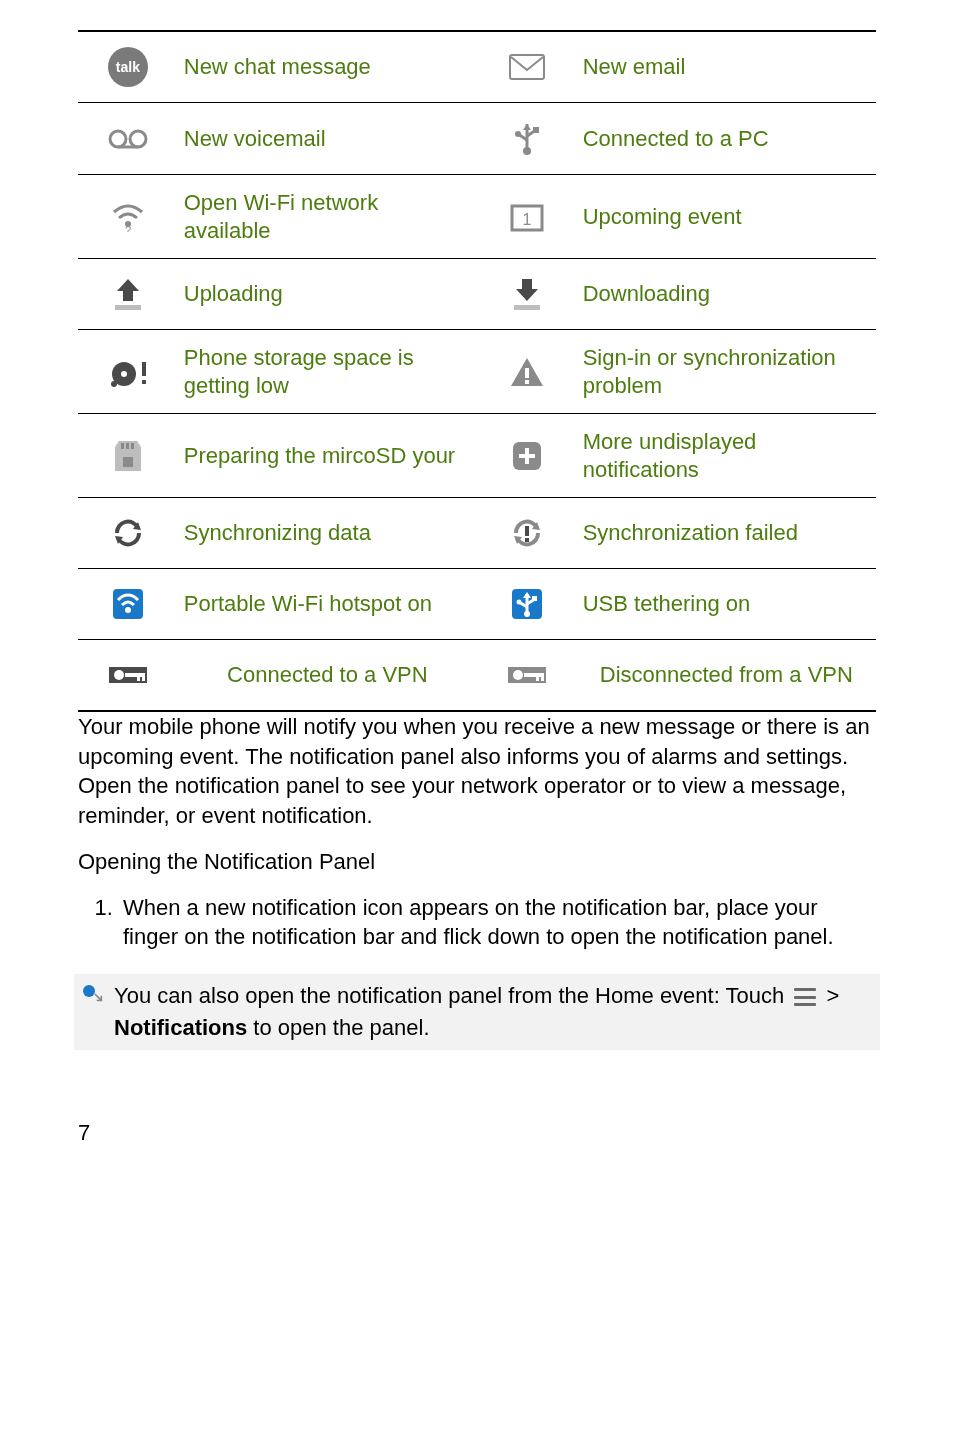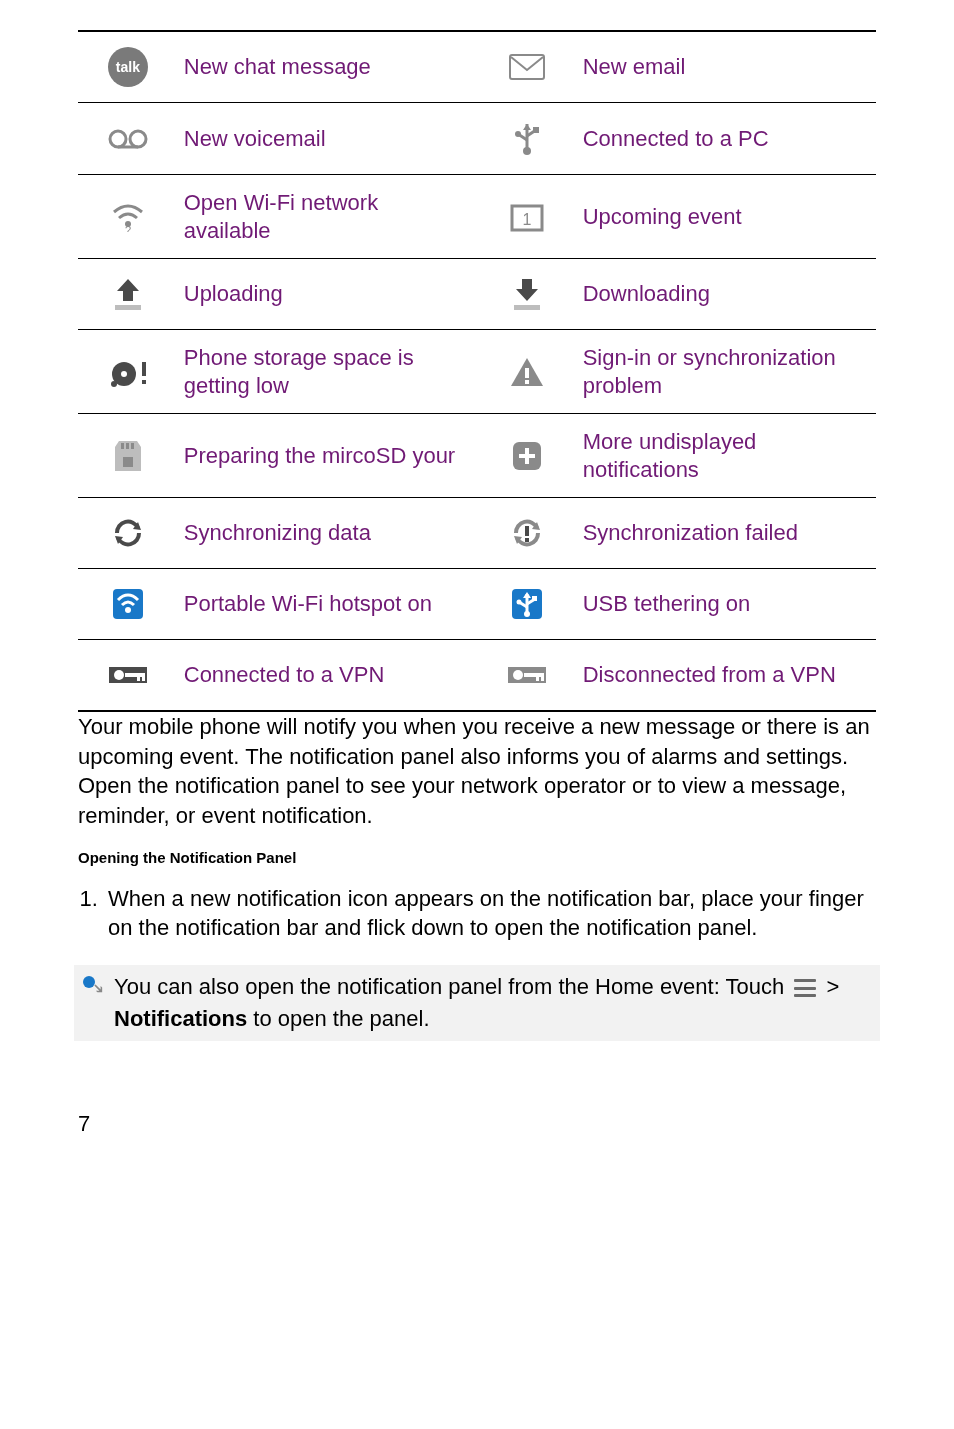--- a/index.html
+++ b/index.html
@@ -39,7 +39,7 @@
   td.text-cell {
     font-size: 22px;
     line-height: 1.25;
-    color: #701a75;
+    color: #4d7c0f;
     width: 300px;
   }
   .icon-box {

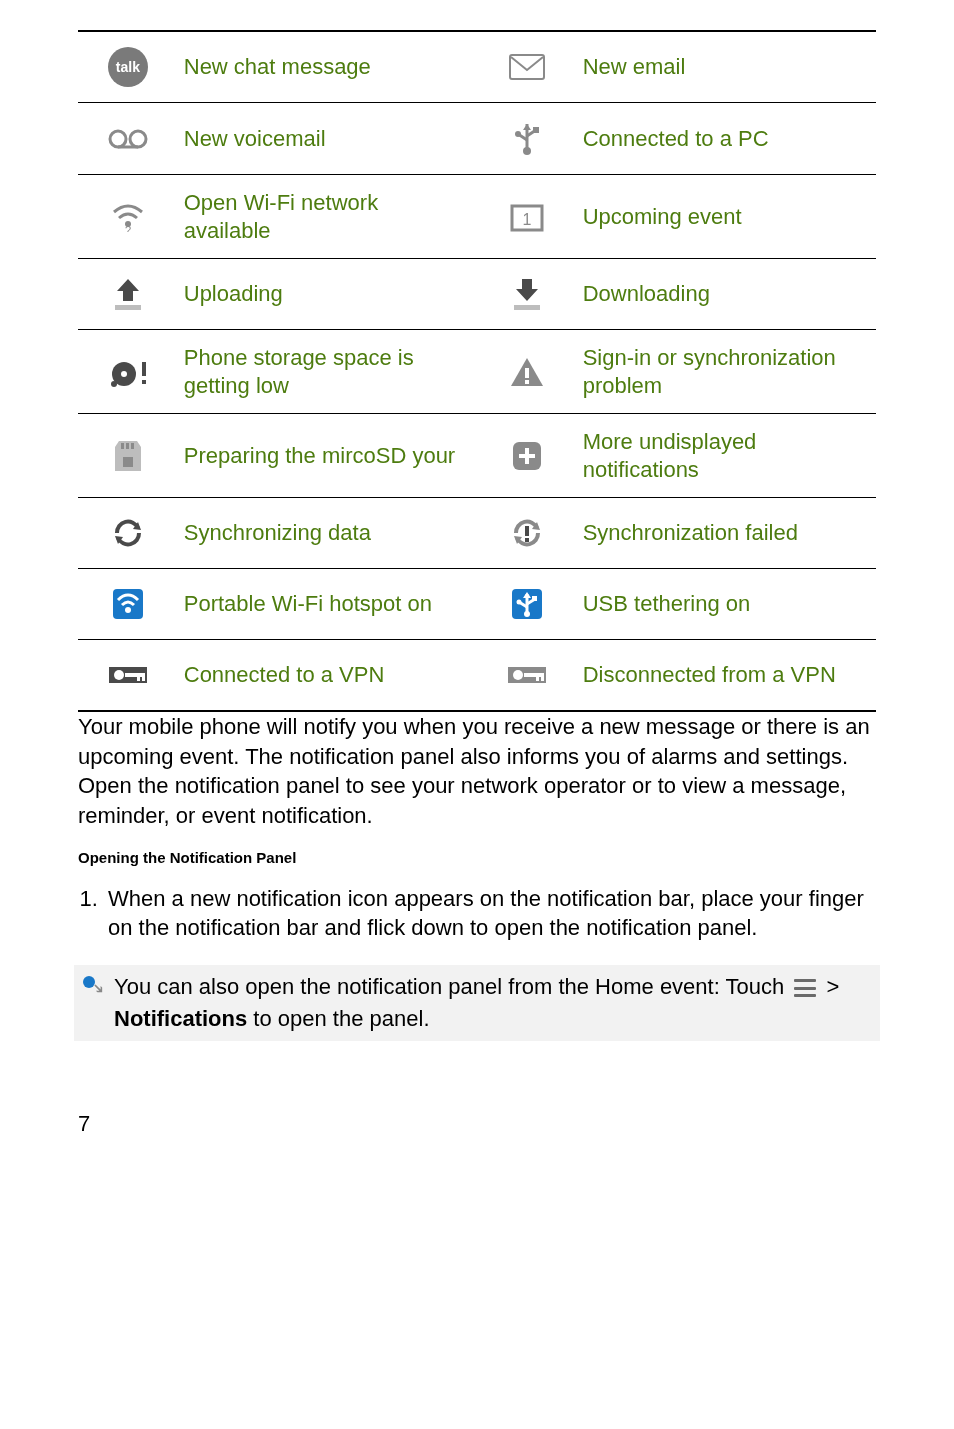--- a/index.html
+++ b/index.html
@@ -27,6 +27,7 @@
   }
   table.icon-table tr:last-child {
     border-bottom: 2px solid #000;
+    text-align: center;
   }
   table.icon-table td {
     padding: 14px 6px;

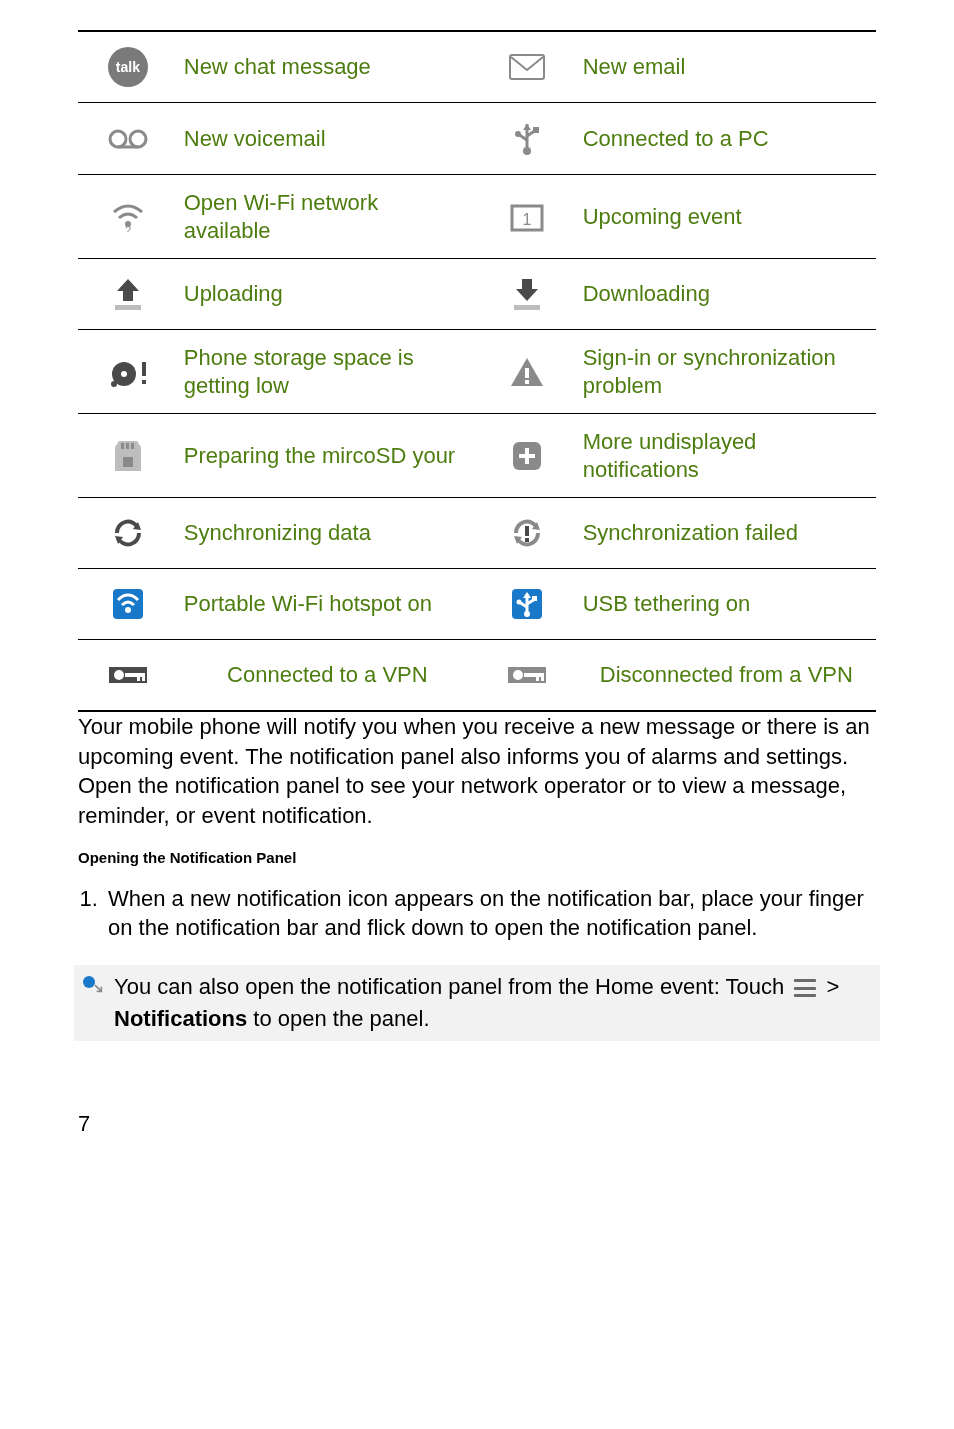--- a/index.html
+++ b/index.html
@@ -83,8 +83,8 @@
     margin: 0 0 18px 0;
   }
   .subhead {
-    font-size: 15px;
-    font-weight: bold;
+    font-size: 22px;
+    font-weight: normal;
     margin: 10px 0 18px 0;
   }
   ol.steps {

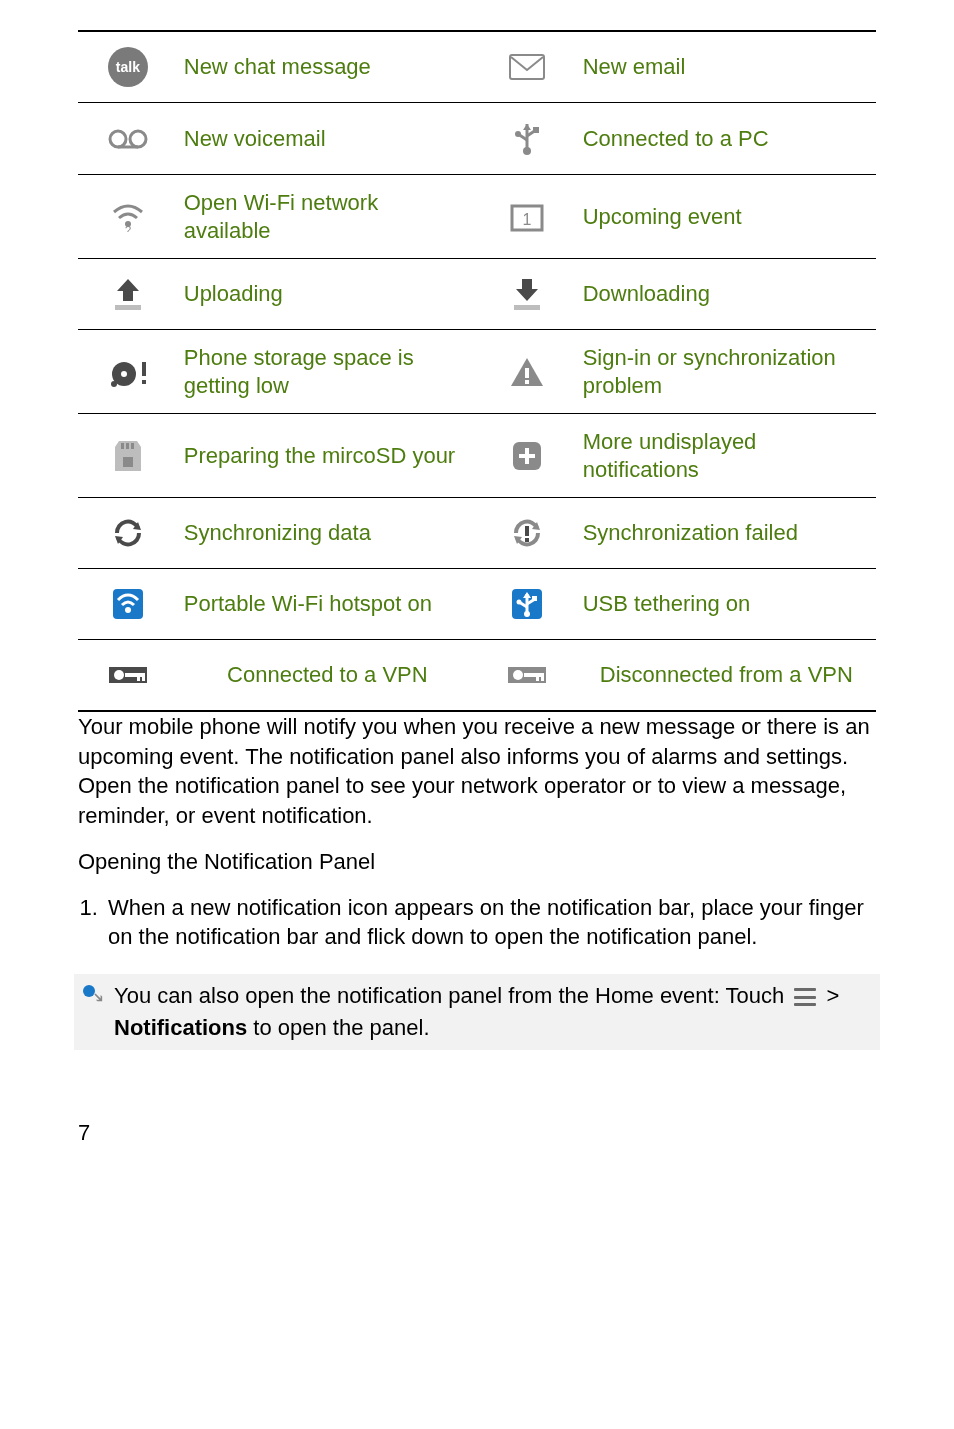--- a/index.html
+++ b/index.html
@@ -95,6 +95,7 @@
   }
   ol.steps li {
     padding-left: 4px;
+    margin-left: 15px;
   }
   .tip-block {
     display:flex;

